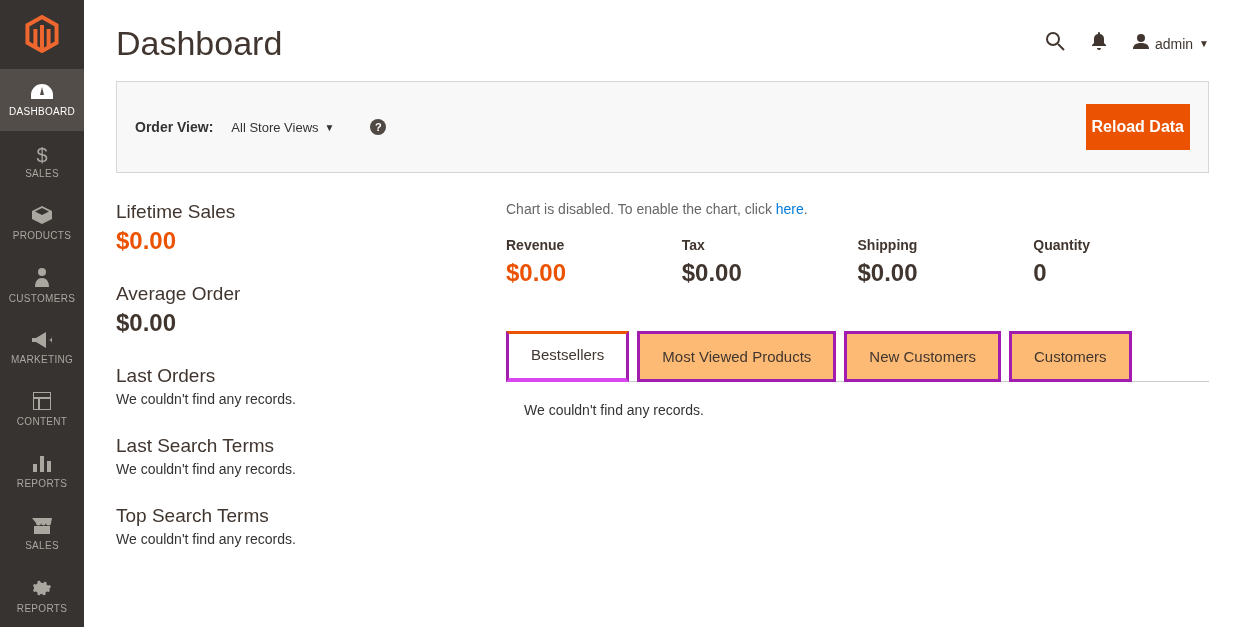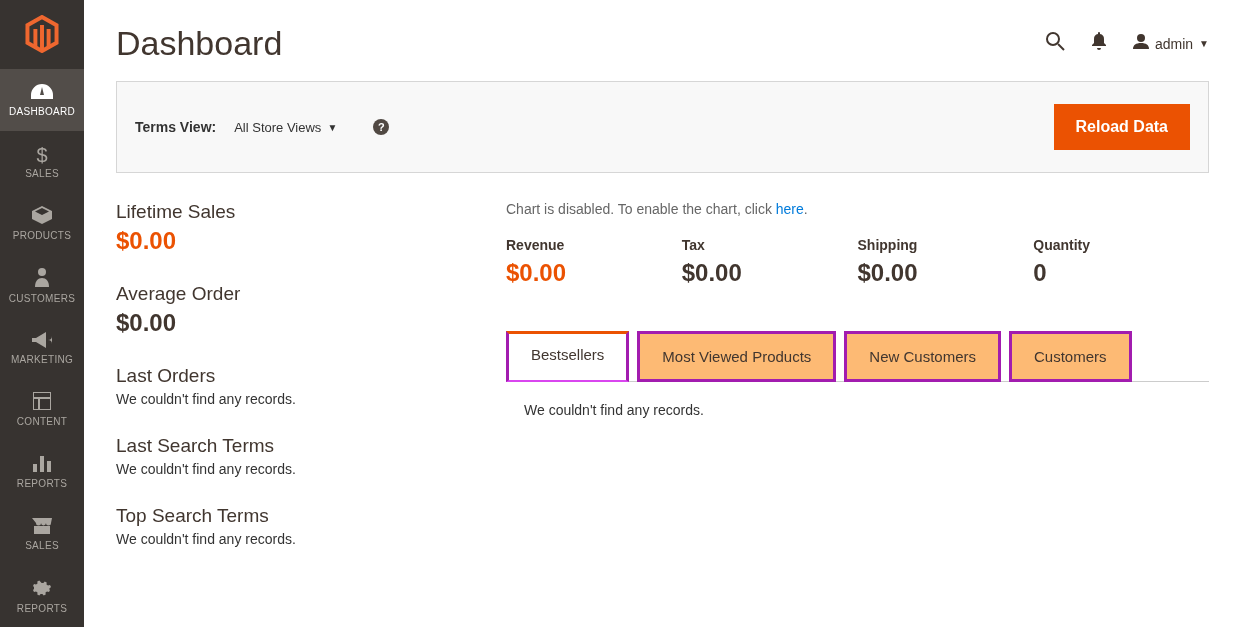--- a/index.html
+++ b/index.html
@@ -175,7 +175,7 @@
 
     <div class="view-bar">
       <div class="view-left">
-        <span class="view-label">Terms View:</span>
+        <span class="view-label">Order View:</span>
         <div class="view-select">
           <span>All Store Views</span>
           <span class="caret">▼</span>

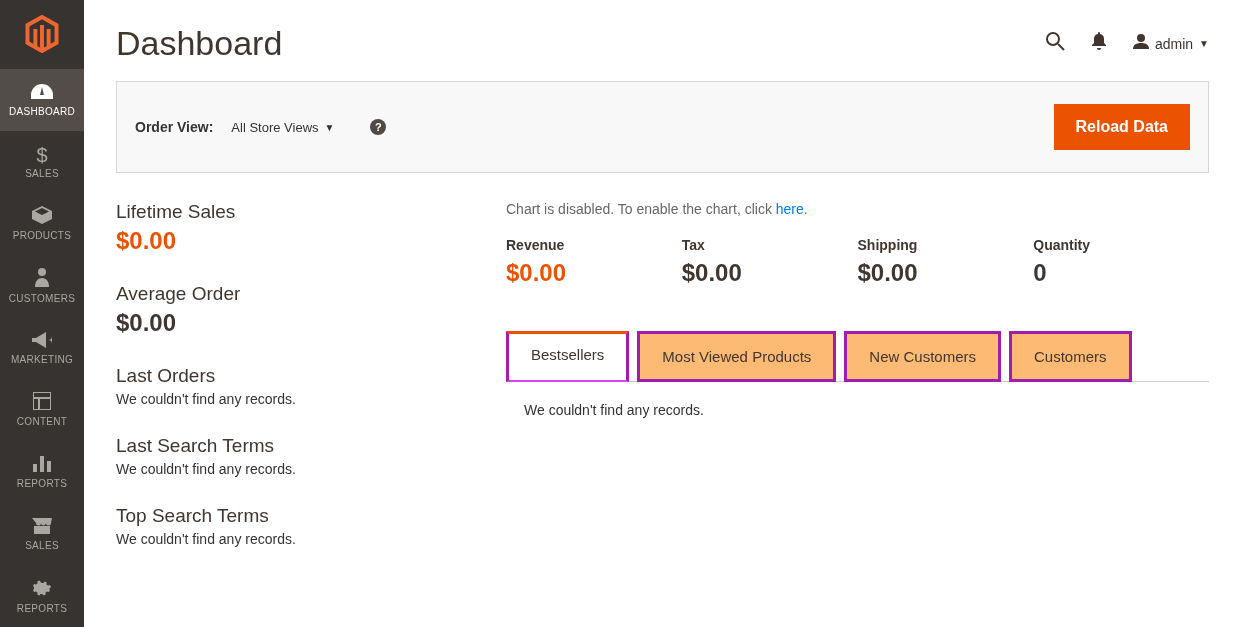--- a/index.html
+++ b/index.html
@@ -32,7 +32,7 @@
 .view-select { display: flex; align-items: center; gap: 6px; color: #333; cursor: pointer; font-size: 13px; }
 .view-select .caret { font-size: 10px; }
 .help-icon { width: 16px; height: 16px; border-radius: 50%; background: #514943; color: #fff; display: flex; align-items: center; justify-content: center; font-size: 11px; font-weight: 700; cursor: pointer; margin-left: 18px; }
-.reload-btn { background: #eb5202; color: #fff; border: none; padding: 14px 22px; font-size: 16px; font-weight: 600; cursor: pointer; }
+.reload-btn { background: #eb5202; color: #fff; border: none; padding: 14px 6px; font-size: 16px; font-weight: 600; cursor: pointer; }
 
 
 .content { display: flex; gap: 20px; }

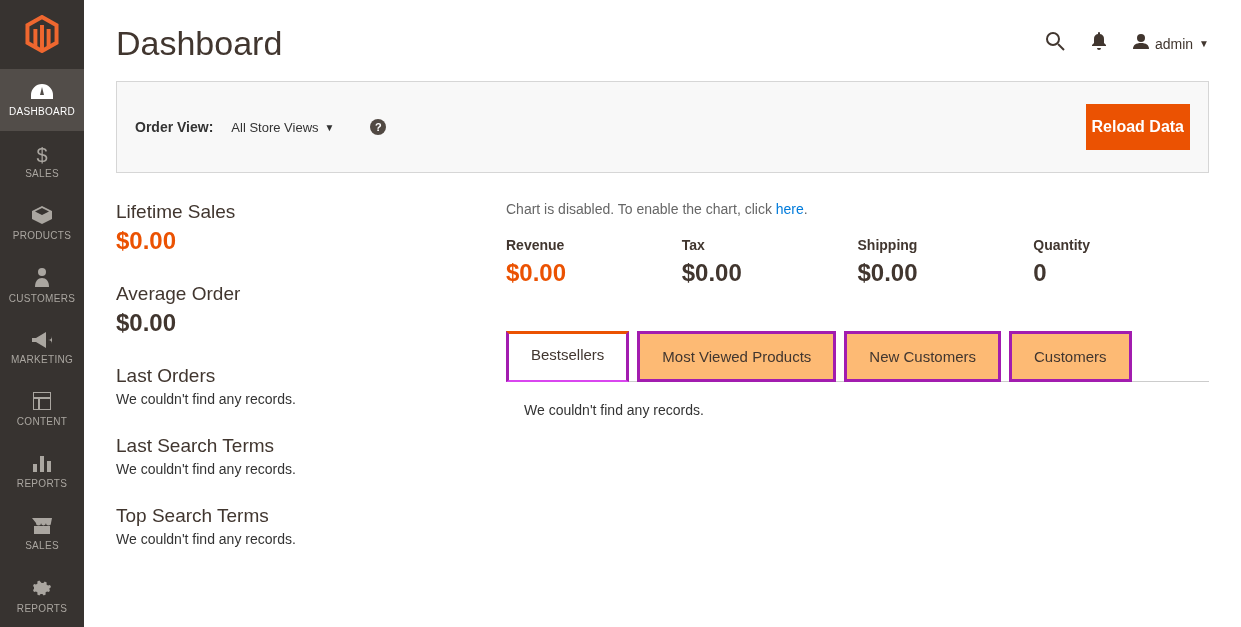--- a/index.html
+++ b/index.html
@@ -56,7 +56,7 @@
 
 .tabs { display: flex; gap: 8px; }
 .tab { border: 3px solid #a21caf; background: #fdba74; padding: 14px 22px; font-size: 15px; color: #41362f; cursor: pointer; }
-.tab.active { background: #fff; border-top: 3px solid #eb5202; border-bottom: 2px solid #d946ef; padding-top: 12px; }
+.tab.active { background: #fff; border-top: 3px solid #eb5202; border-bottom: 4px solid #d946ef; padding-top: 12px; }
 .tab-content { border-top: 1px solid #ccc; margin-top: -1px; padding: 20px 18px; color: #333; font-size: 14px; }
 </style>
 </head>

